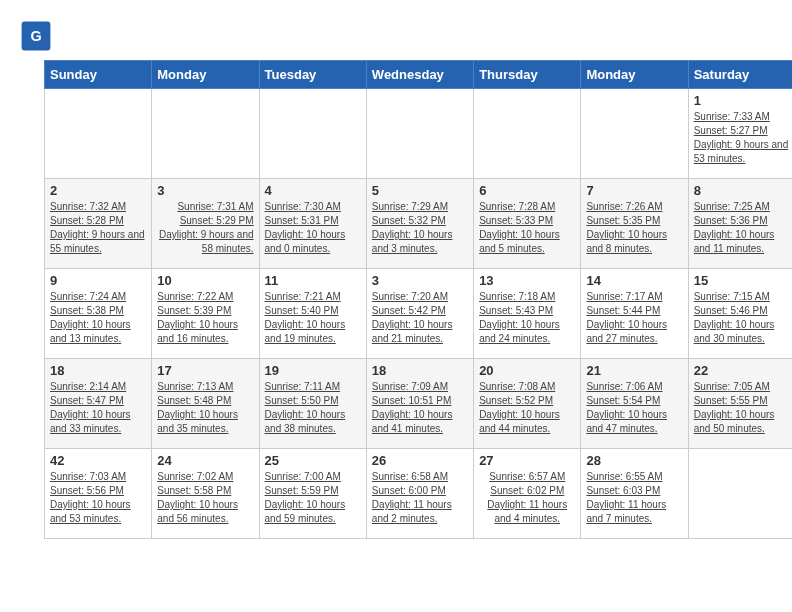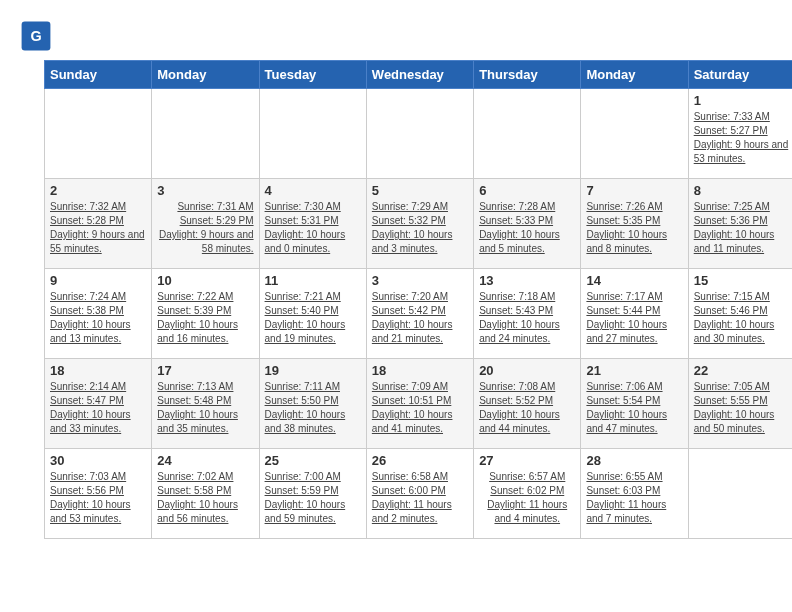--- a/index.html
+++ b/index.html
@@ -263,7 +263,7 @@
       </tr>
       <tr>
         <td>
-          <span class="day-num">30</span>
+          <span class="day-num">42</span>
           <div class="day-info" style="white-space: pre-line;">Sunrise: 7:03 AM
 Sunset: 5:56 PM
 Daylight: 10 hours and 53 minutes.</div>

